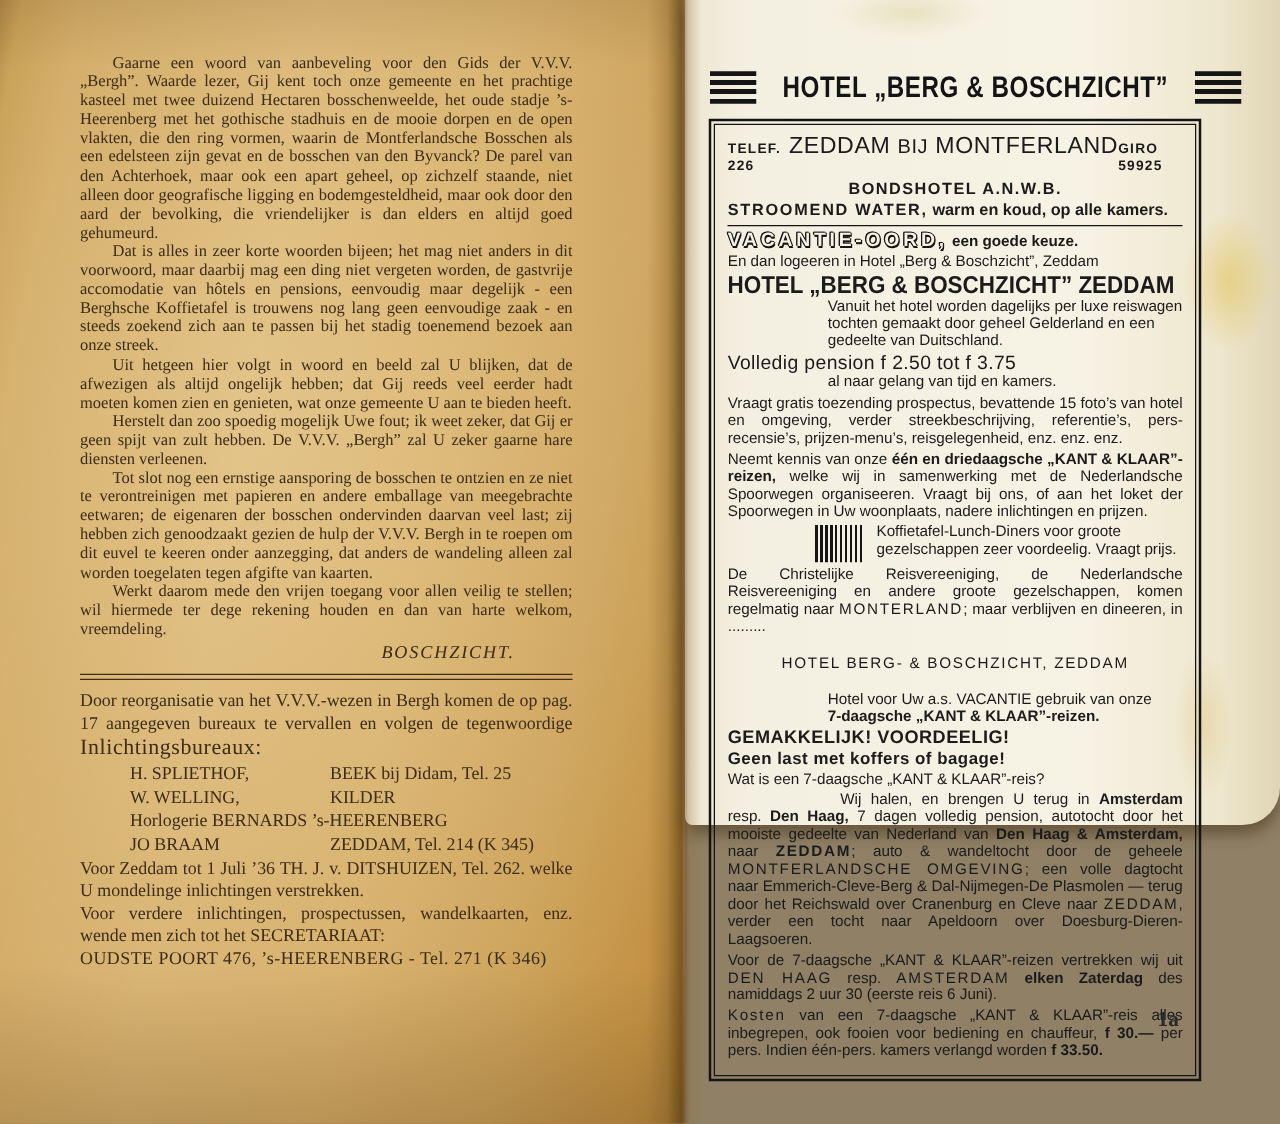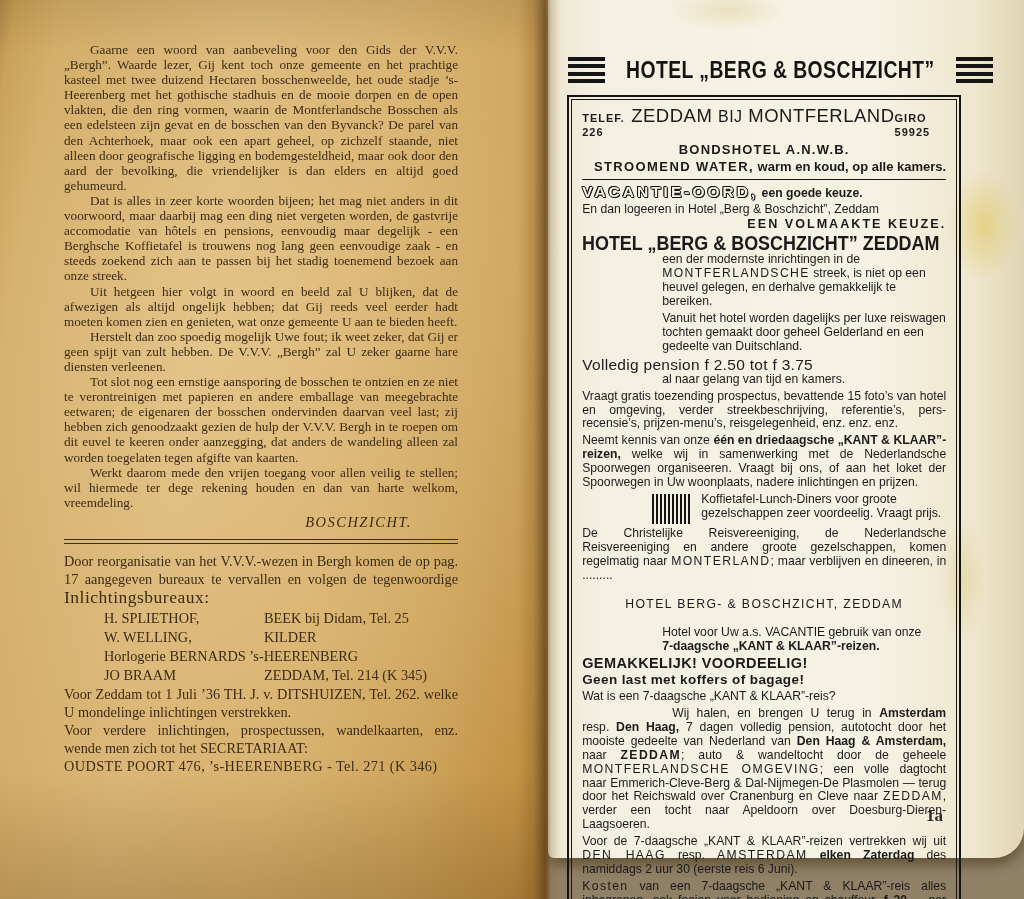--- a/index.html
+++ b/index.html
@@ -31,7 +31,7 @@
   
   .under-right{position:absolute;left:548px;top:830px;width:476px;height:69px;
     background:linear-gradient(180deg,#c9bb96 0%,#ab9c78 60%,#9384644 100%),#ab9c78;}
-  .page-right{position:absolute;left:548px;top:0;width:476px;height:858px;
+  .page-right{position:absolute;left:548px;top:0;width:476px;height:660px;
     border-radius:0 0 30px 6px;box-shadow:0 7px 12px rgba(50,30,5,.45);
     background:
       linear-gradient(90deg,#ece5d0 0%,#f4f0e1 10%,#f6f2e4 68%,#eee6cd 90%,#e0d5b4 100%),#f4f0e1;}

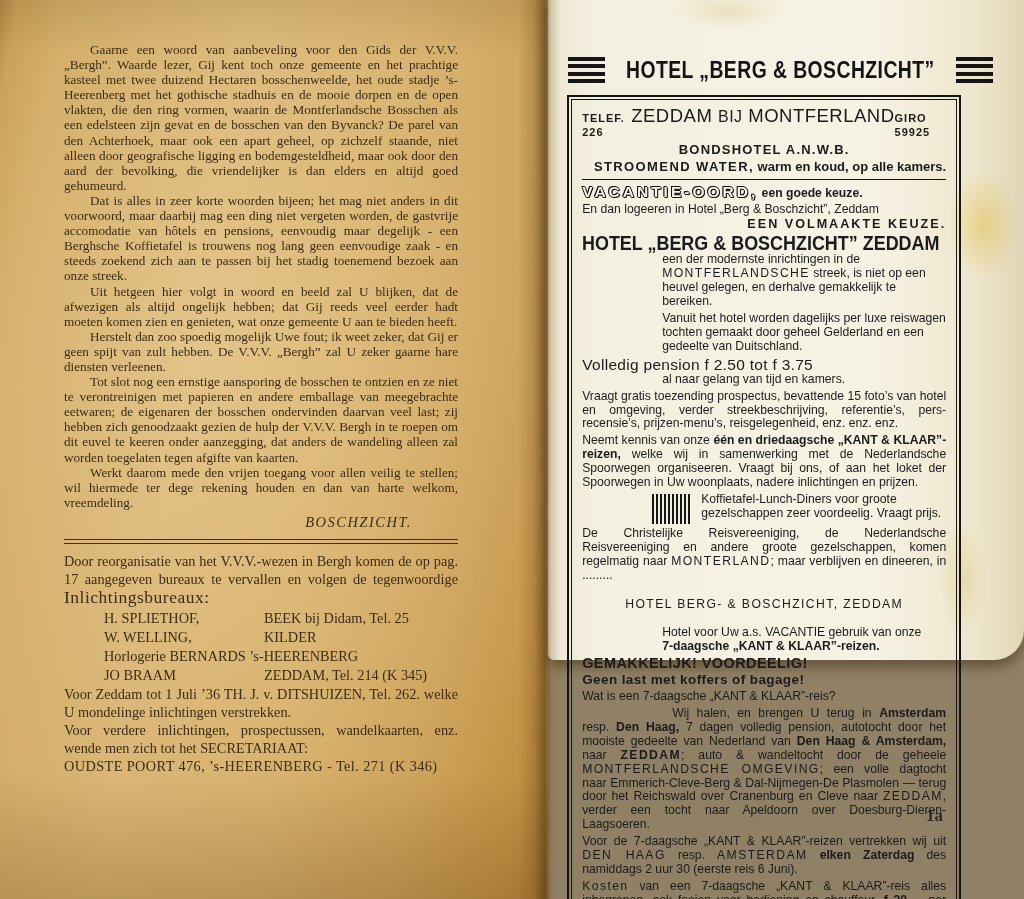--- a/index.html
+++ b/index.html
@@ -143,7 +143,7 @@
           <span class="info-small">GIRO 59925</span>
         </div>
         <p class="center bonds b">BONDSHOTEL A.N.W.B.</p>
-        <p class="stroom" style="margin-top:0;text-align:right;"><span class="b sp1">STROOMEND WATER,</span><span class="b"> warm en koud, op alle kamers.</span></p>
+        <p class="stroom" style="margin-top:0;text-align:left;"><span class="b sp1">STROOMEND WATER,</span><span class="b"> warm en koud, op alle kamers.</span></p>
 
         <div class="hr1"></div>
 

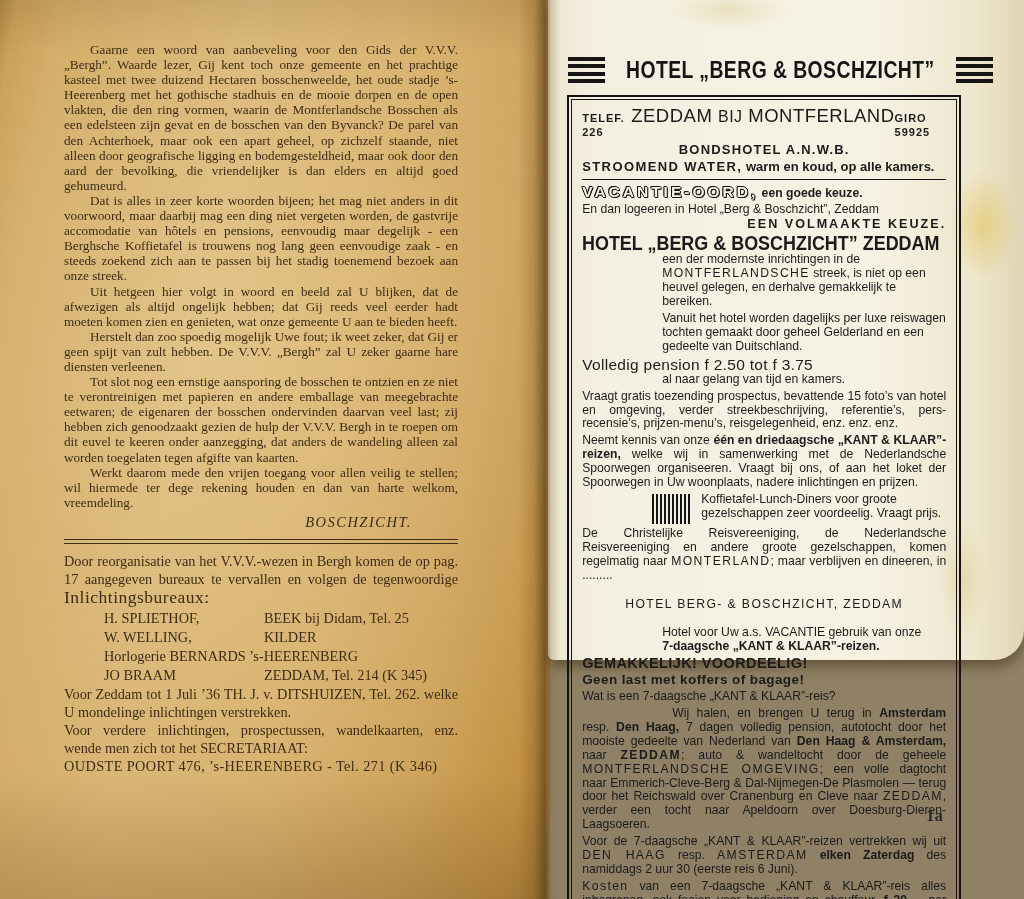--- a/index.html
+++ b/index.html
@@ -149,7 +149,6 @@
 
         <p style="text-align:left;margin:2px 0;"><span class="outl">VACANTIE-OORD,</span><span class="b">  een goede keuze.</span></p>
         <p style="text-align:left;margin:1px 0;">En dan logeeren in Hotel „Berg &amp; Boschzicht”, Zeddam</p>
-        <p class="right b" style="margin:1px 0;">EEN VOLMAAKTE KEUZE.</p>
 
         <div class="headline">HOTEL „BERG &amp; BOSCHZICHT” ZEDDAM</div>
 

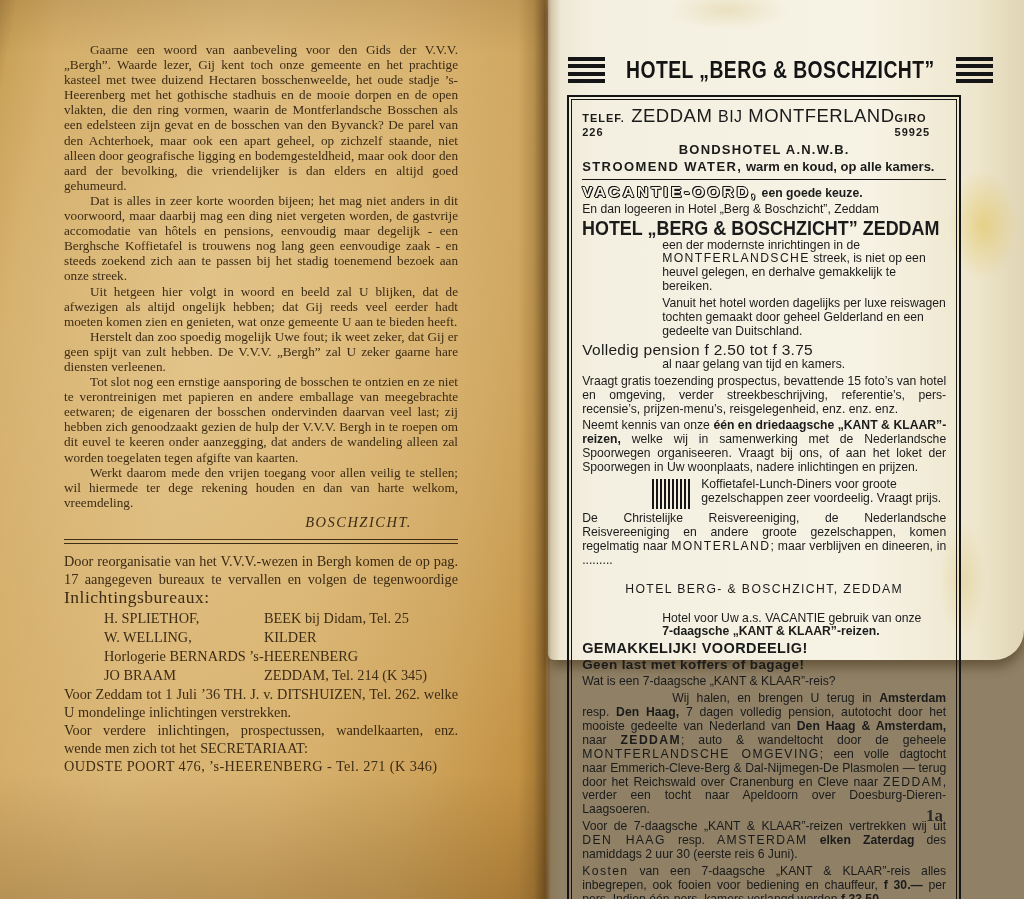--- a/index.html
+++ b/index.html
@@ -152,7 +152,6 @@
 
         <div class="headline">HOTEL „BERG &amp; BOSCHZICHT” ZEDDAM</div>
 
-        <p class="indent80"><span>een der modernste inrichtingen in de </span><span class="sp1">MONTFERLANDSCHE</span><span> streek, is niet op een heuvel gelegen, en derhalve gemakkelijk te bereiken.</span></p>
         <p class="indent80">Vanuit het hotel worden dagelijks per luxe reiswagen tochten gemaakt door geheel Gelderland en een gedeelte van Duitschland.</p>
 
         <p class="pension">Volledig pension f 2.50 tot f 3.75</p>

